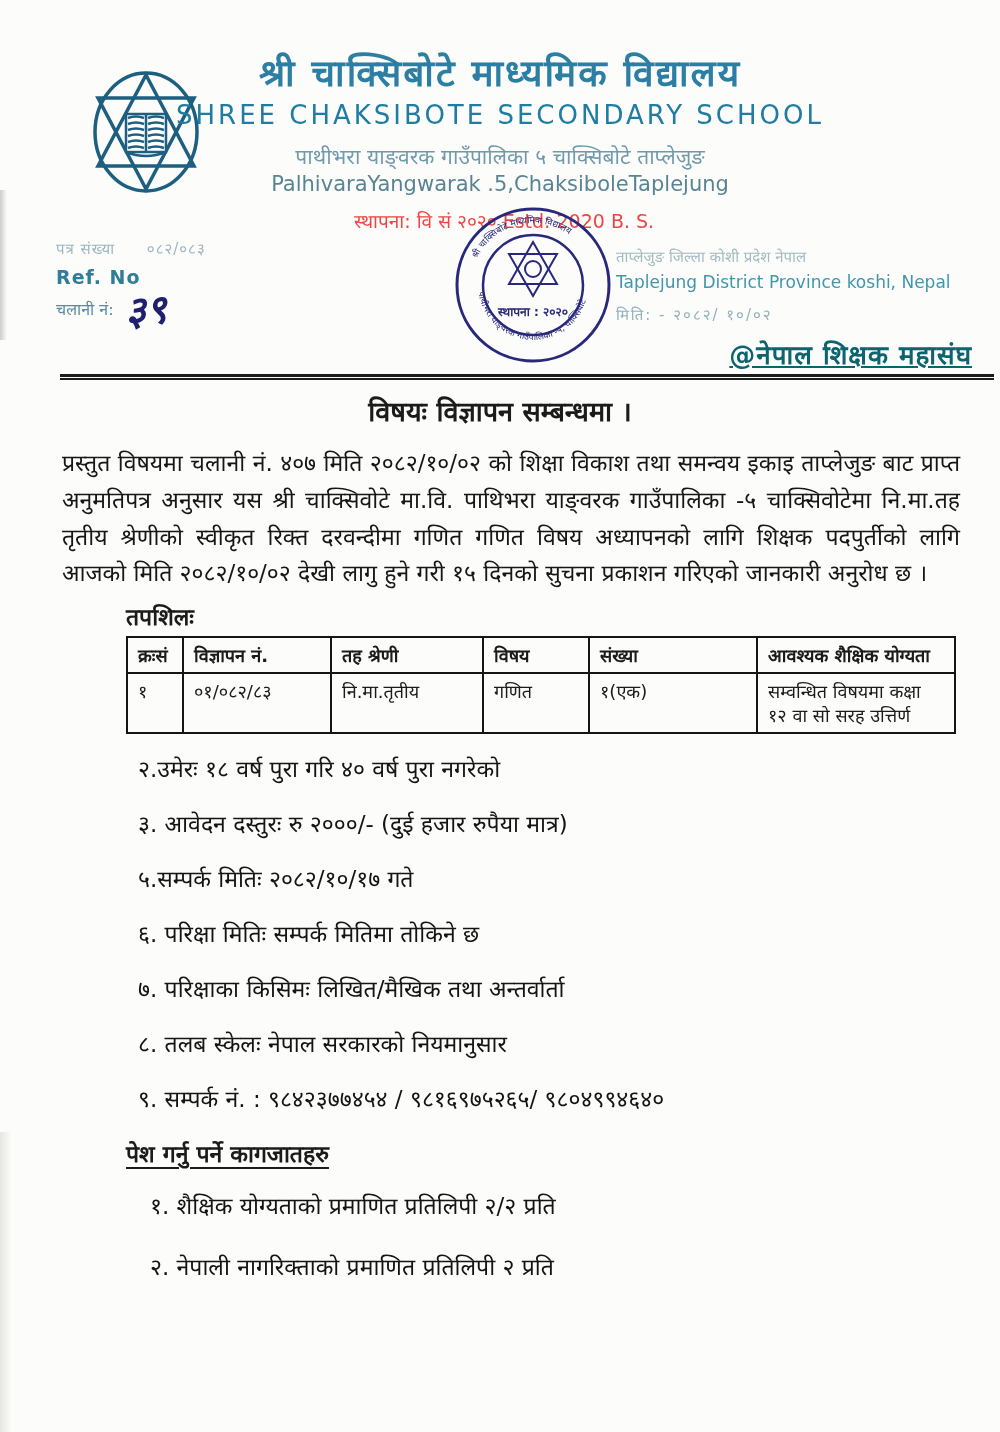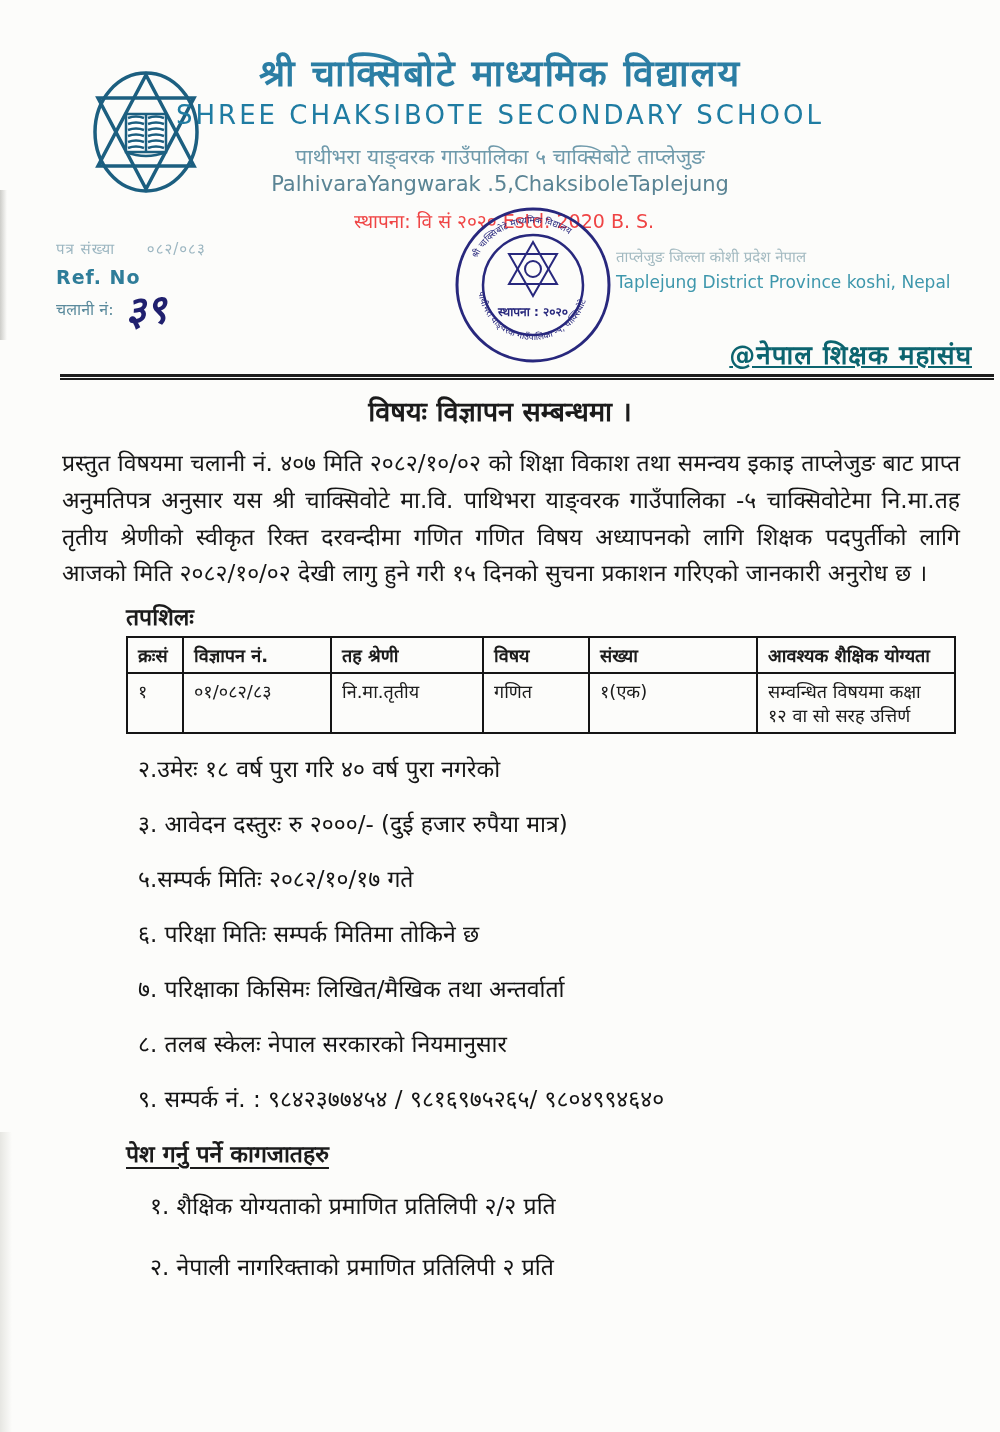--- a/index.html
+++ b/index.html
@@ -138,6 +138,7 @@
   <div class="district">
     <div class="np">ताप्लेजुङ जिल्ला कोशी प्रदेश नेपाल</div>
     <div class="en">Taplejung District Province koshi, Nepal</div>
+    <div class="dt">मिति: - २०८२/ १०/०२</div>
   </div>
 
   <div class="watermark">@नेपाल शिक्षक महासंघ</div>

